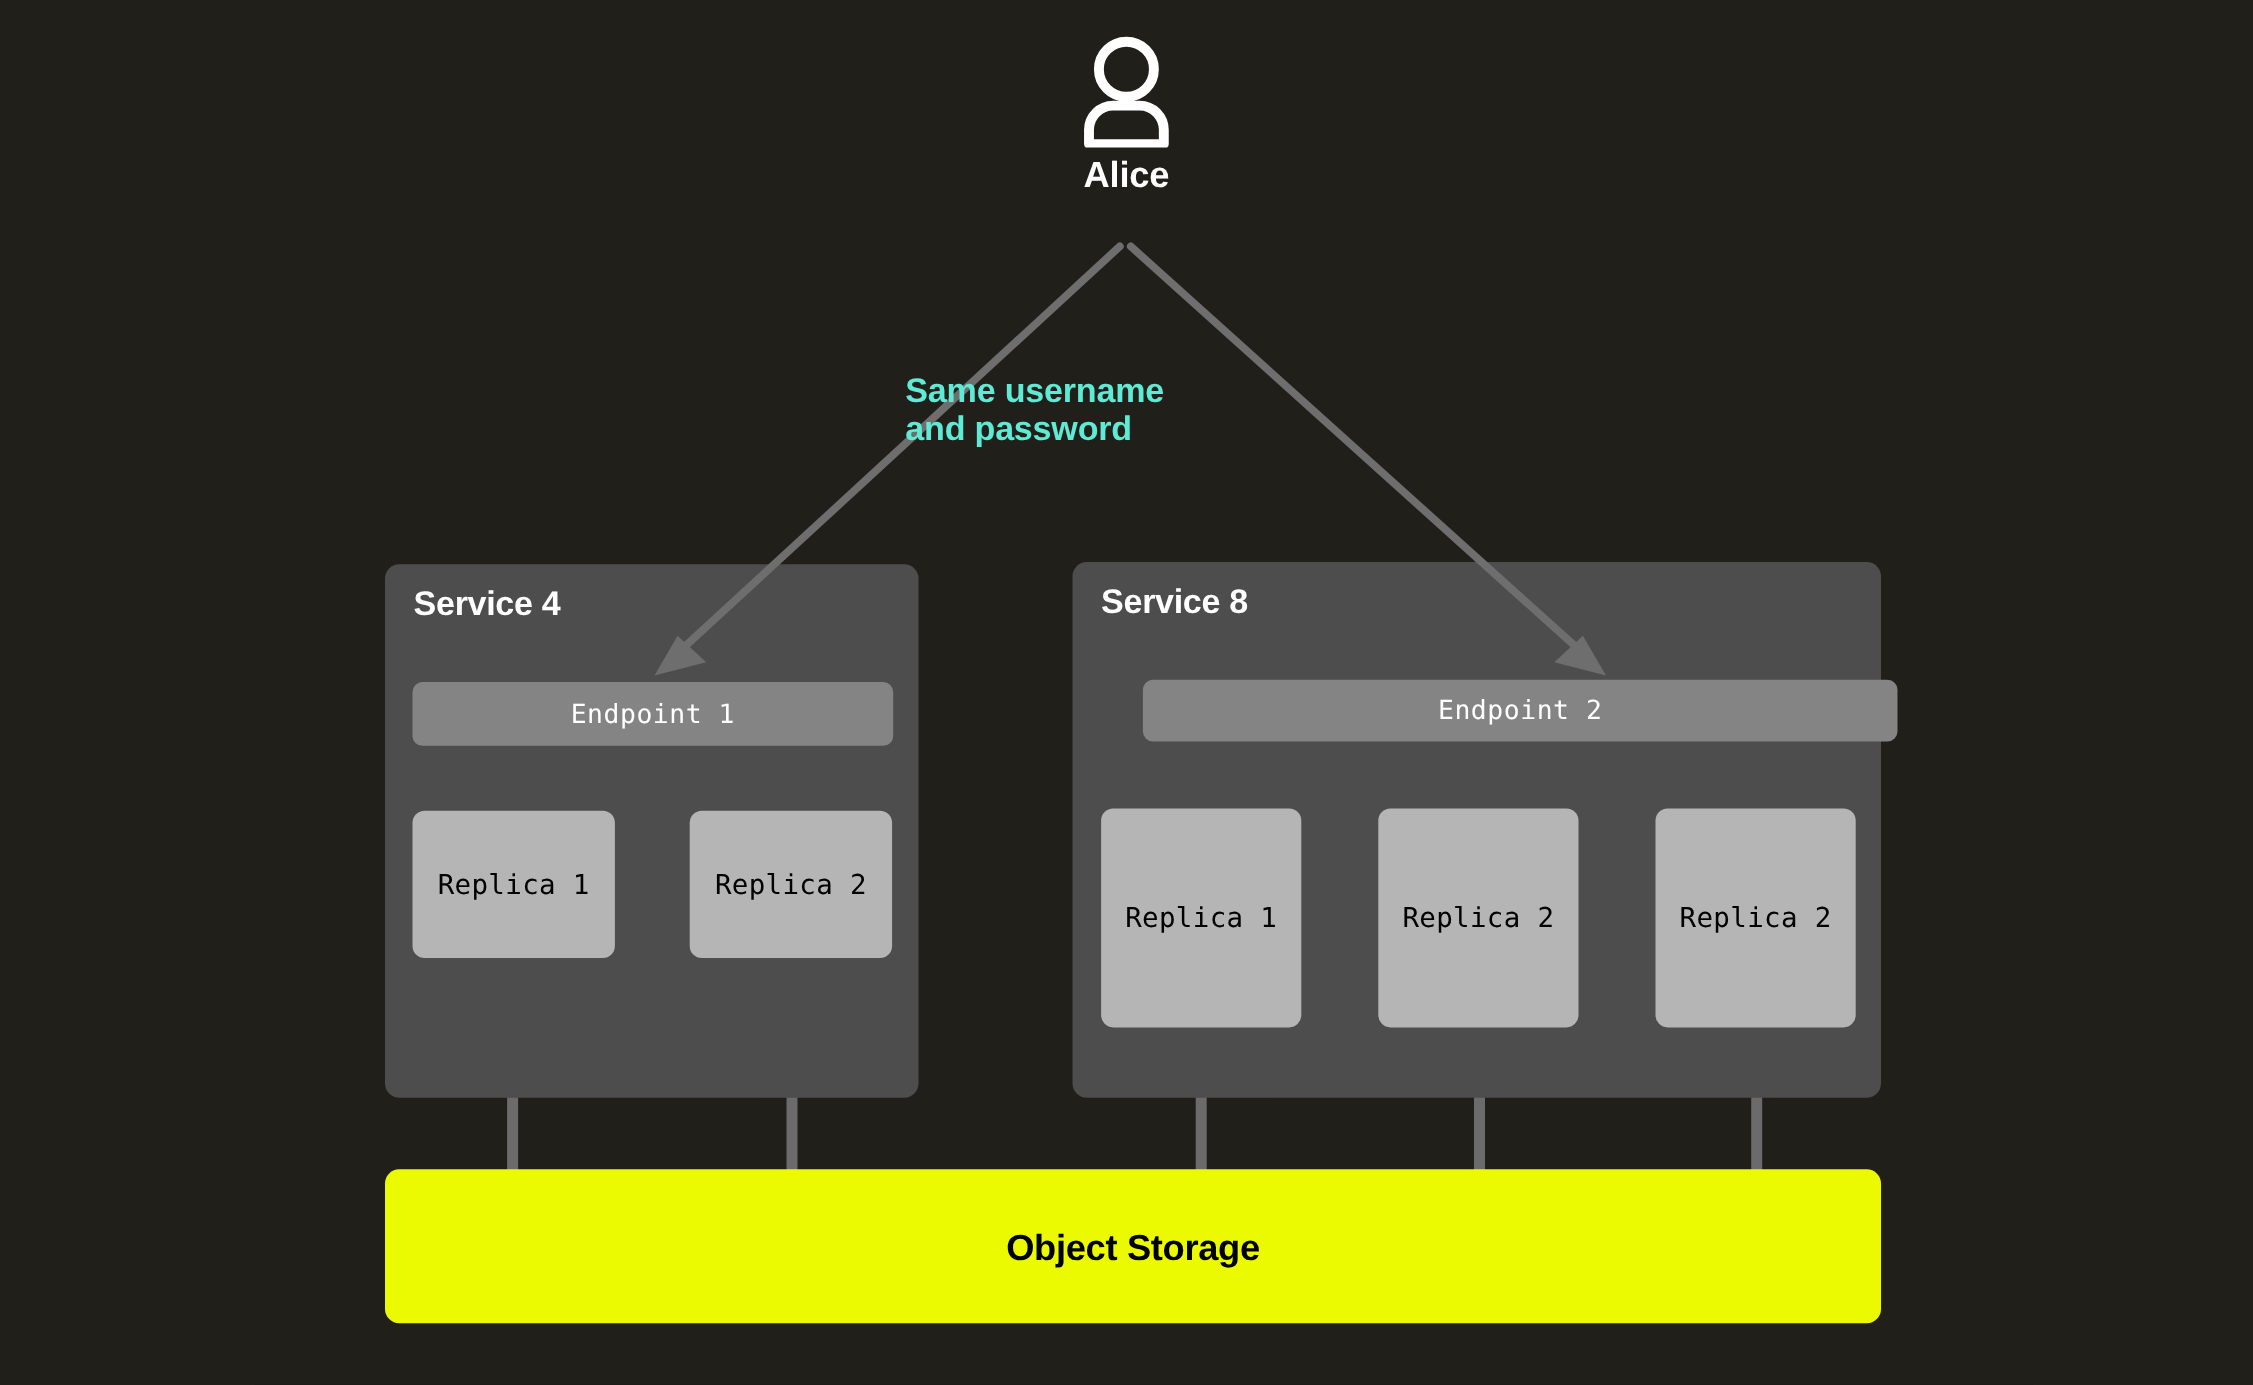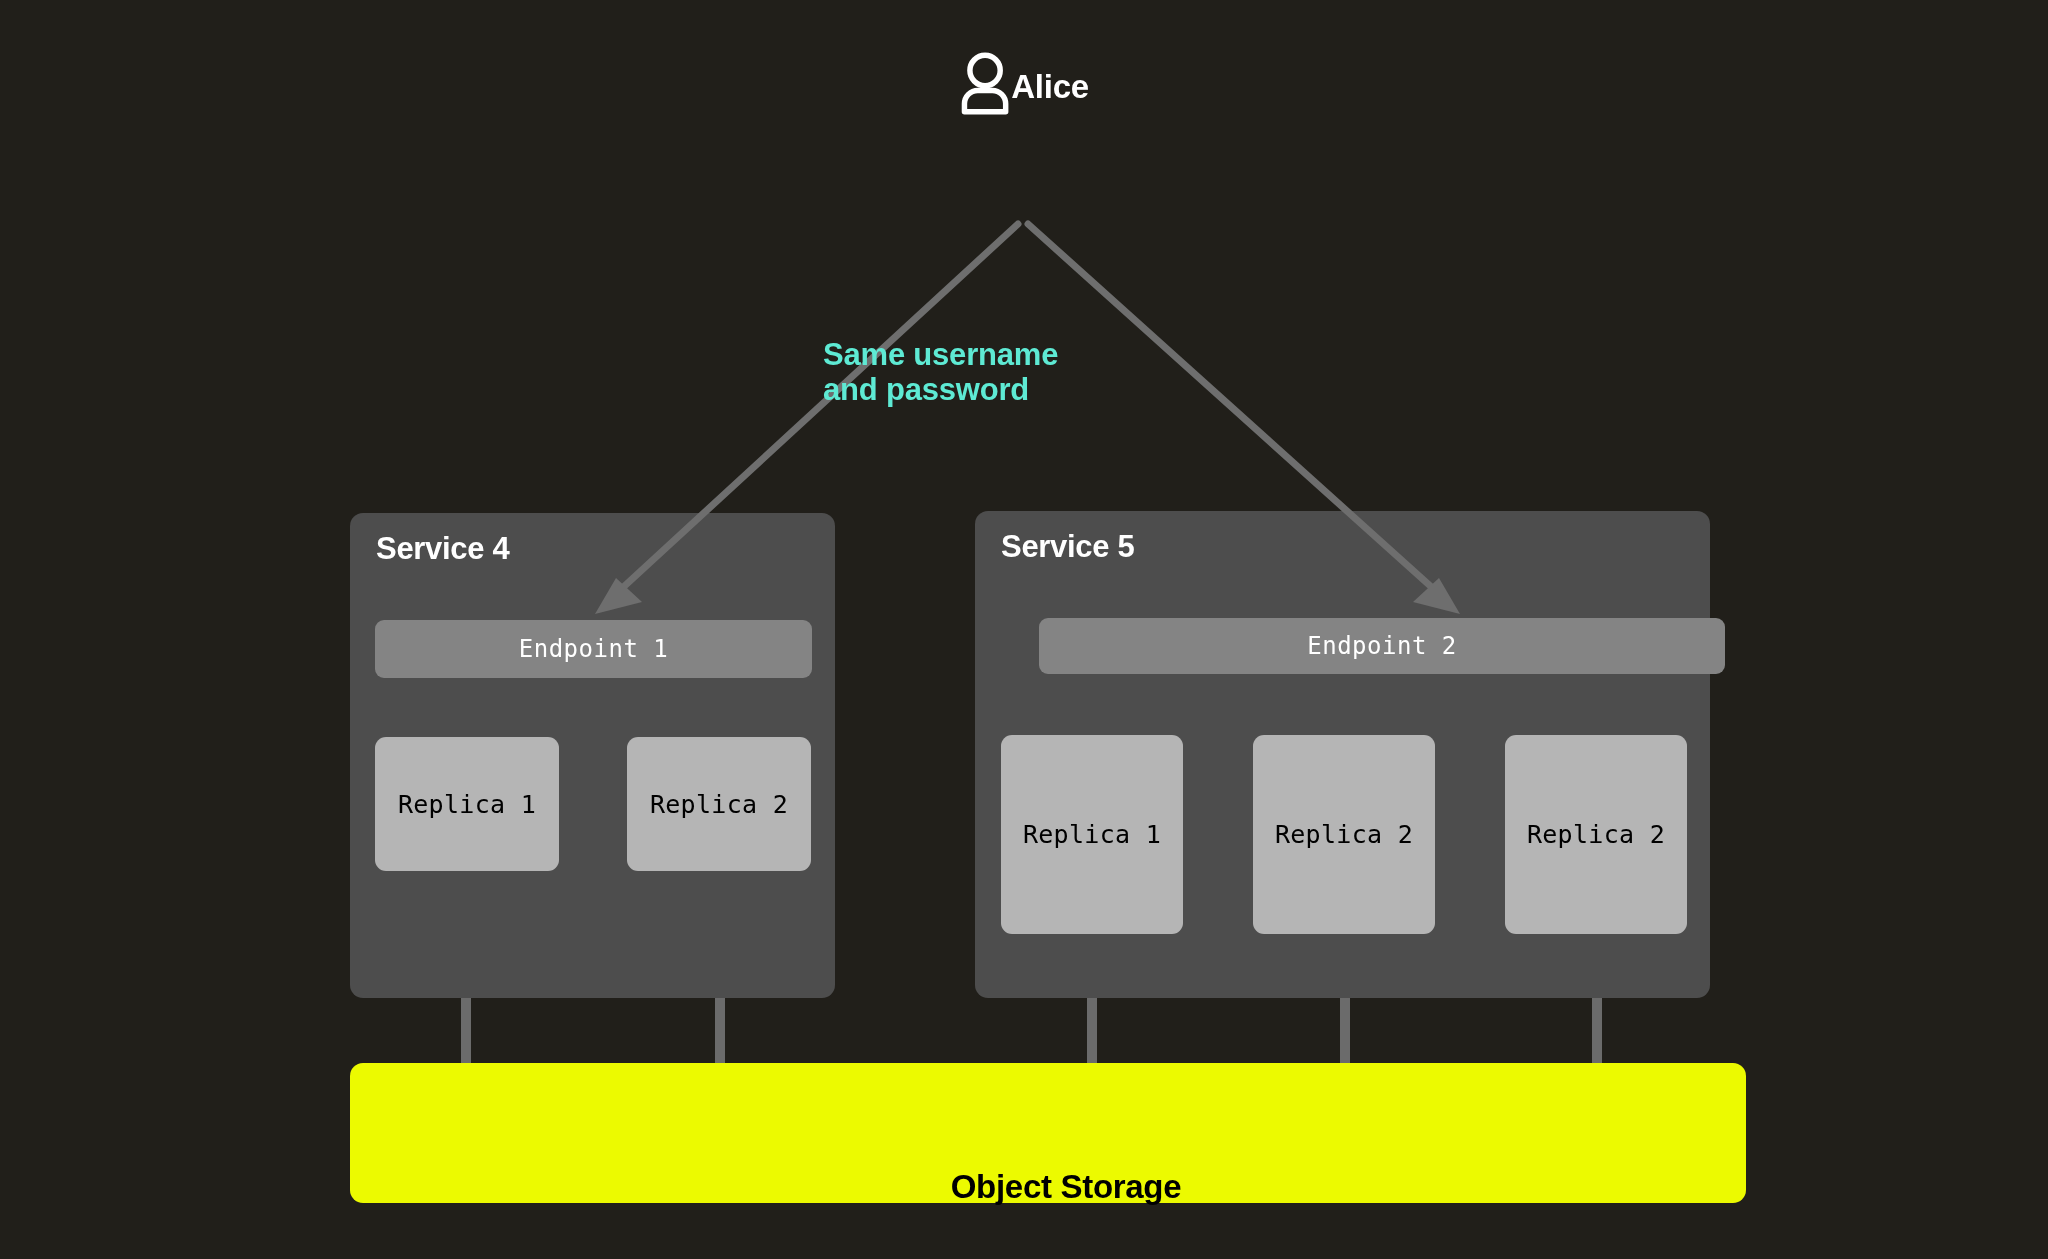--- a/index.html
+++ b/index.html
@@ -40,7 +40,7 @@
     position: absolute;
     z-index: 4;
     display: flex;
-    flex-direction: row;
+    flex-direction: column;
     align-items: center;
   }
   .actor-icon {

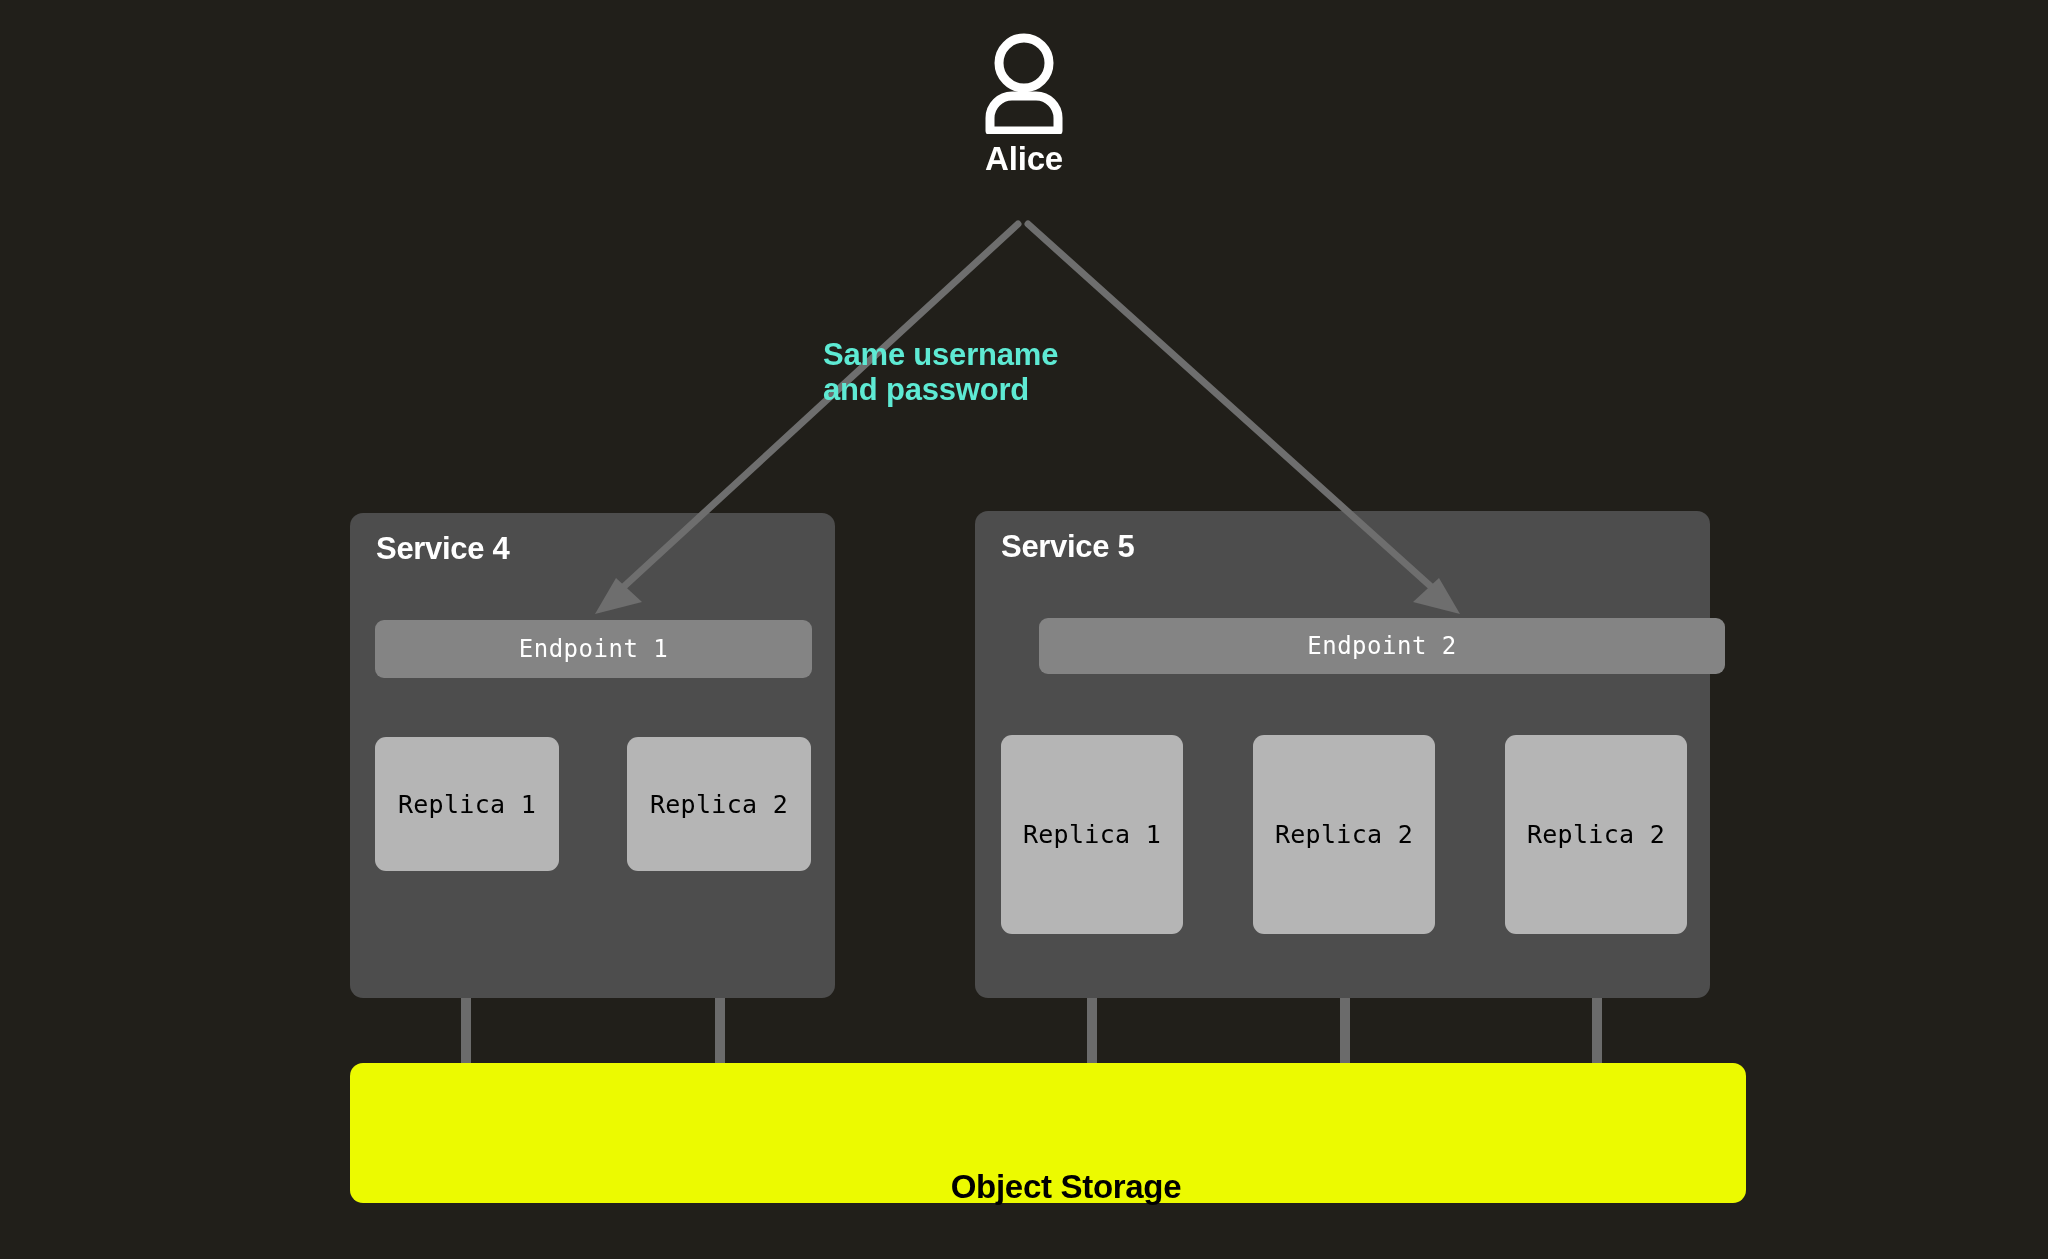--- a/index.html
+++ b/index.html
@@ -194,7 +194,7 @@
   </div>
 
   <div class="service-panel" style="left:975px; top:511px; width:735px; height:487px;">
-    <div class="service-title">Service 5</div>
+    <div class="service-title">Service 8</div>
   </div>
   <div class="endpoint-bar" style="left:1001px; top:618px; width:686px; height:56px;margin-left:38px;">
     <span class="endpoint-label">Endpoint 2</span>

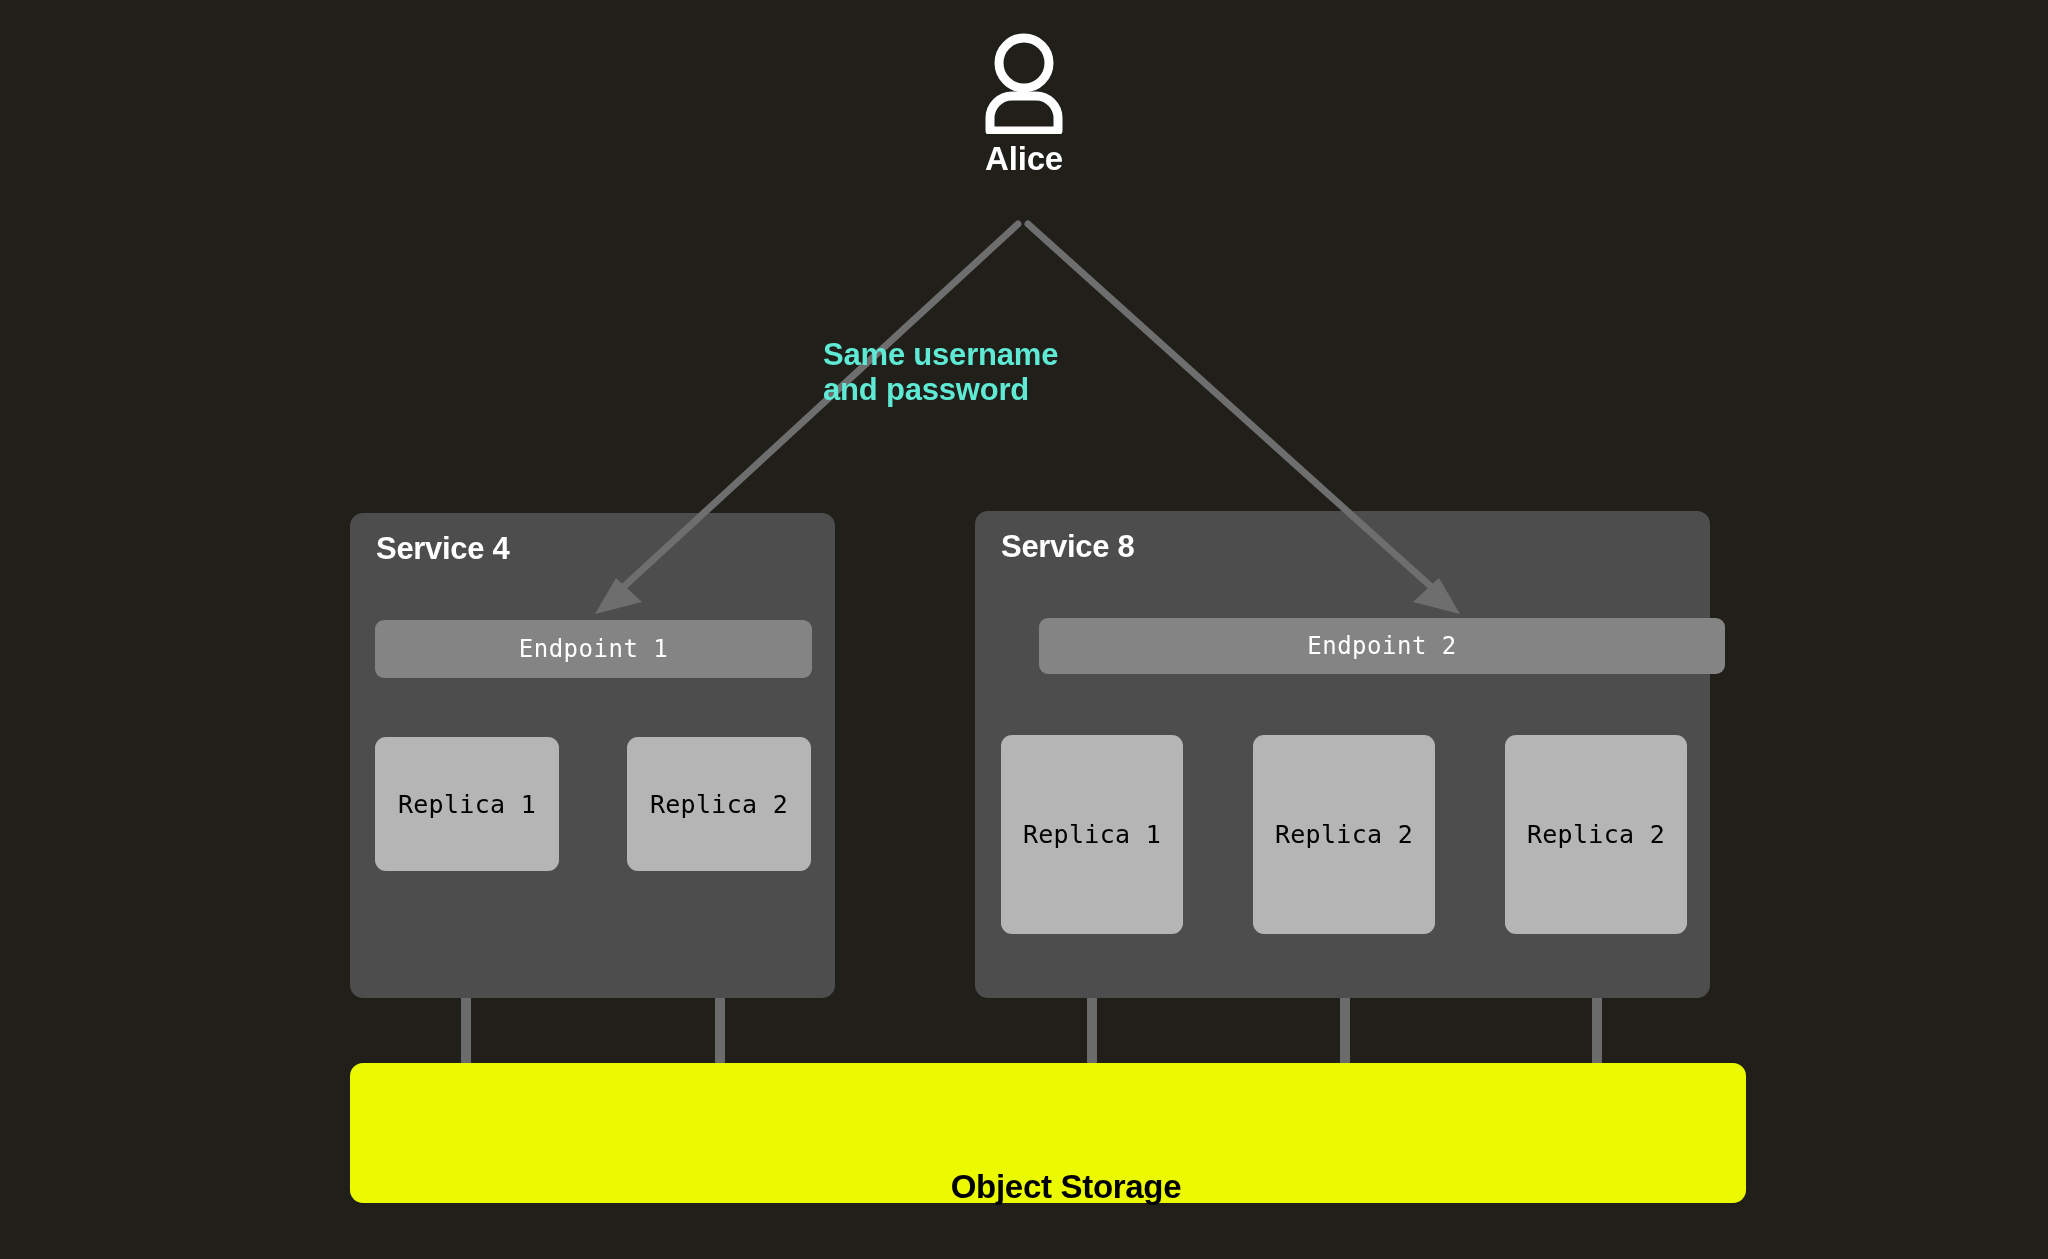--- a/index.html
+++ b/index.html
@@ -129,10 +129,9 @@
     background: #ecfa00;
     border-radius: 13px;
     display: flex;
-    align-items: flex-end;
+    align-items: center;
     justify-content: center;
     z-index: 6;
-    padding-left: 36px;
   }
   .storage-label {
     color: #000000;

